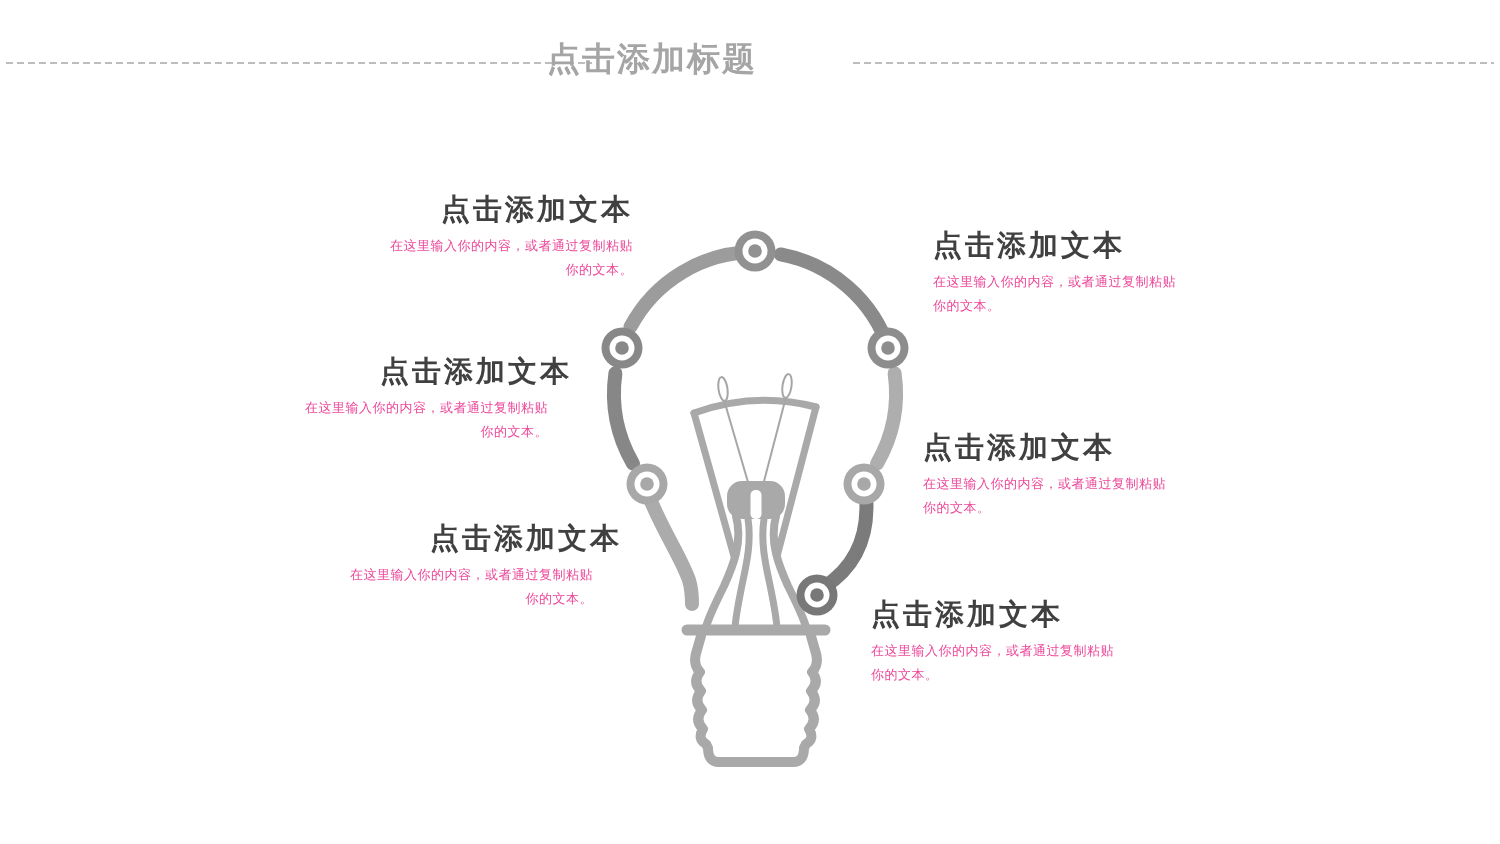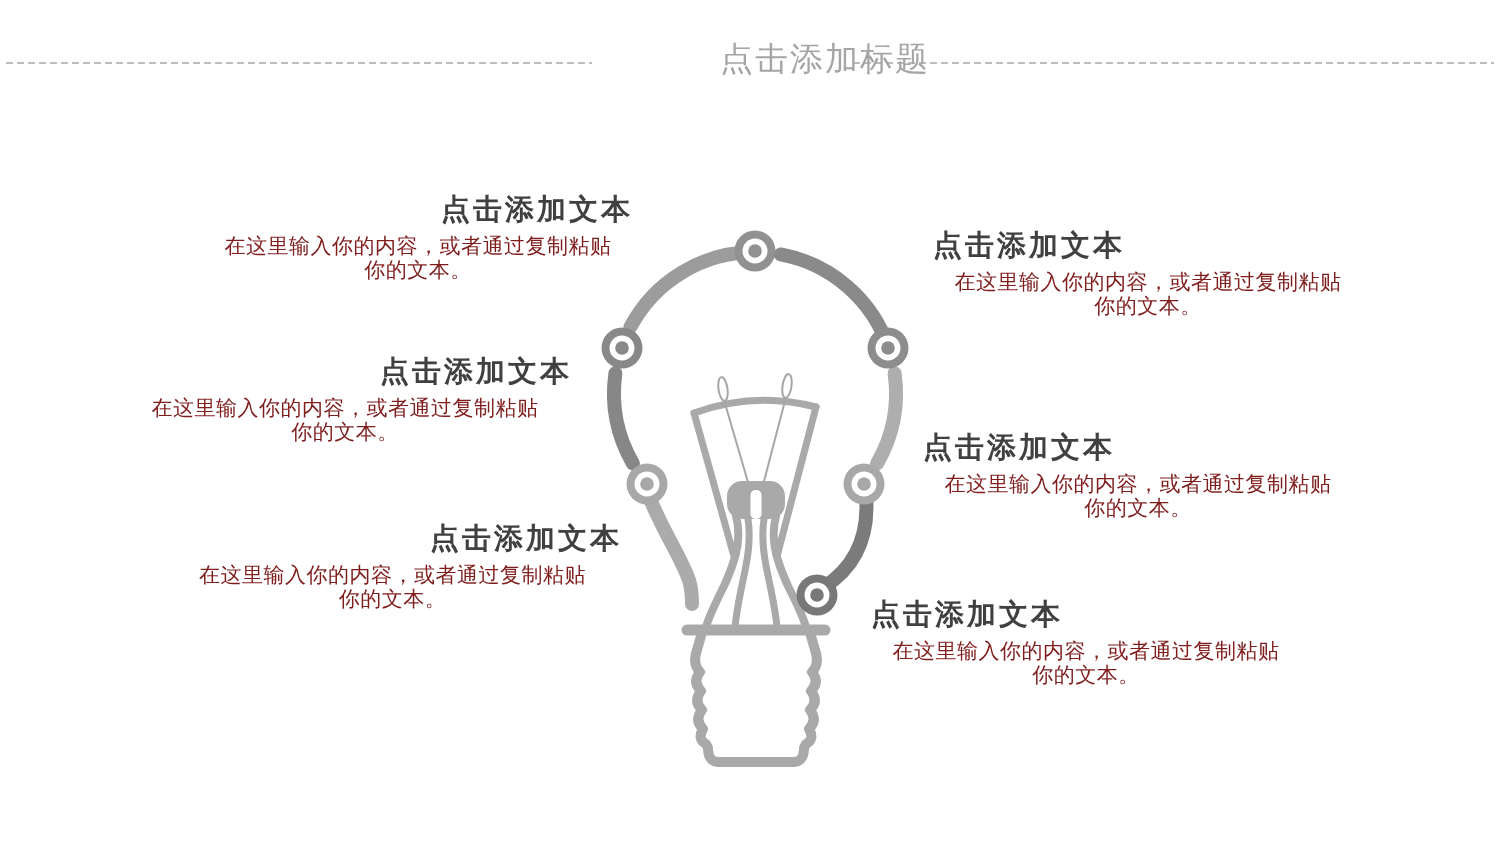--- a/index.html
+++ b/index.html
@@ -13,8 +13,8 @@
   .divider.left{left:6px;width:586px;}
   .divider.right{left:853px;width:641px;}
   #title{
-    position:absolute;left:530px;top:36px;width:400px;text-align:right;
-    font-size:33px;font-weight:400;letter-spacing:2px;color:#a5a5a5;line-height:46px;
+    position:absolute;left:547px;top:36px;width:400px;text-align:left;
+    font-size:33px;font-weight:700;letter-spacing:2px;color:#a5a5a5;line-height:46px;
     cursor:default;white-space:nowrap;
   }
   

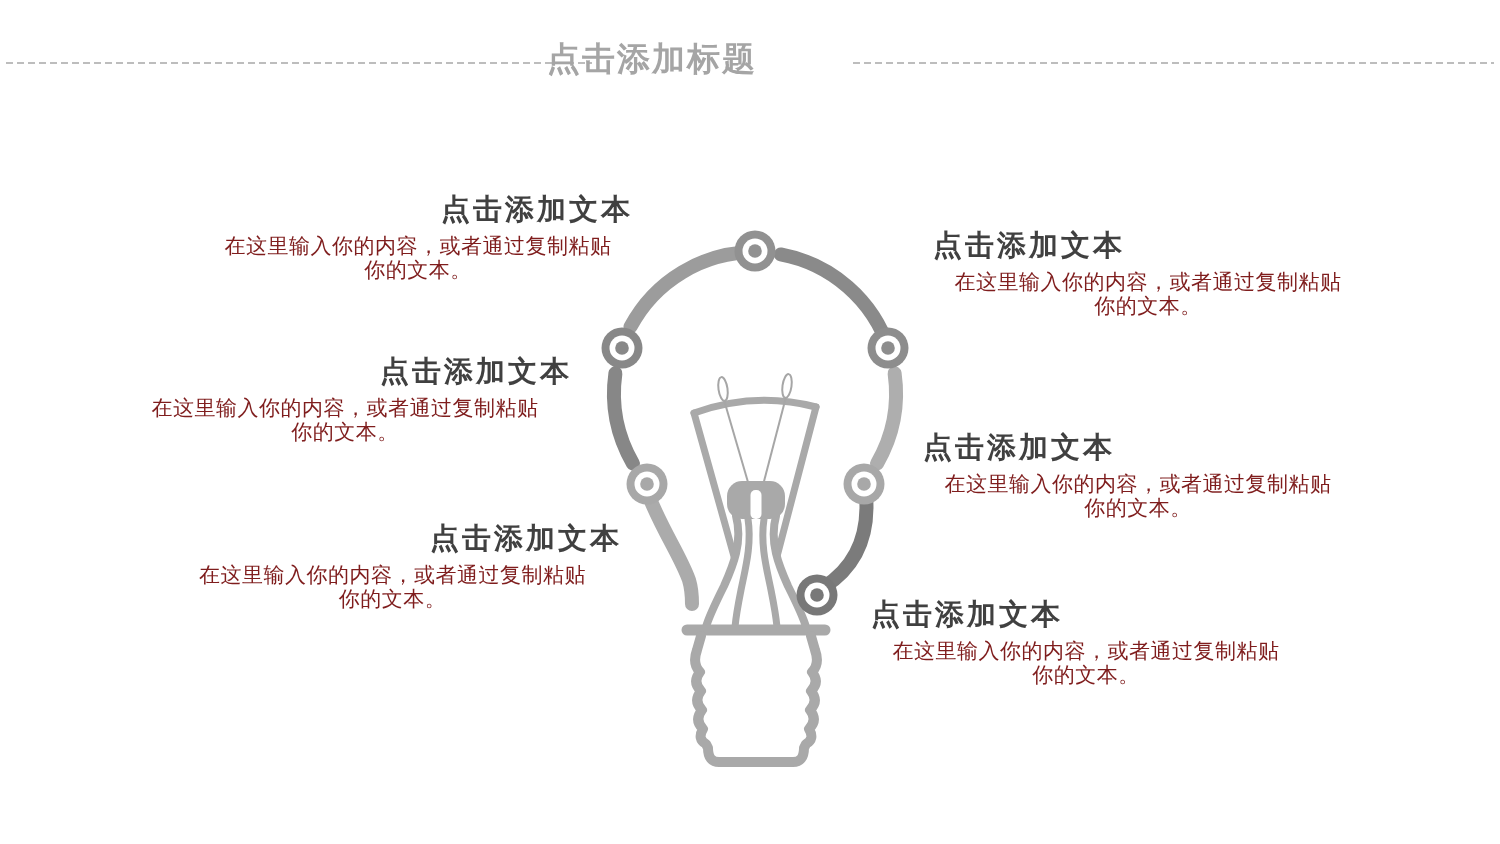--- a/index.html
+++ b/index.html
@@ -20,7 +20,7 @@
   
   .tblock{position:absolute;width:430px;}
   .tblock .hd{font-size:29px;font-weight:600;letter-spacing:3px;color:#404040;line-height:38px;white-space:nowrap;}
-  .tblock .bd{margin-top:6px;font-size:21px;color:#7f1d1d;line-height:24px;letter-spacing:0.5px;text-align:center;}
+  .tblock .bd{margin-top:6px;font-size:13px;color:#ec4899;line-height:24px;letter-spacing:0.5px;}
   .tblock.right-align{text-align:right;}
   .tblock.left-align{text-align:left;}
   

